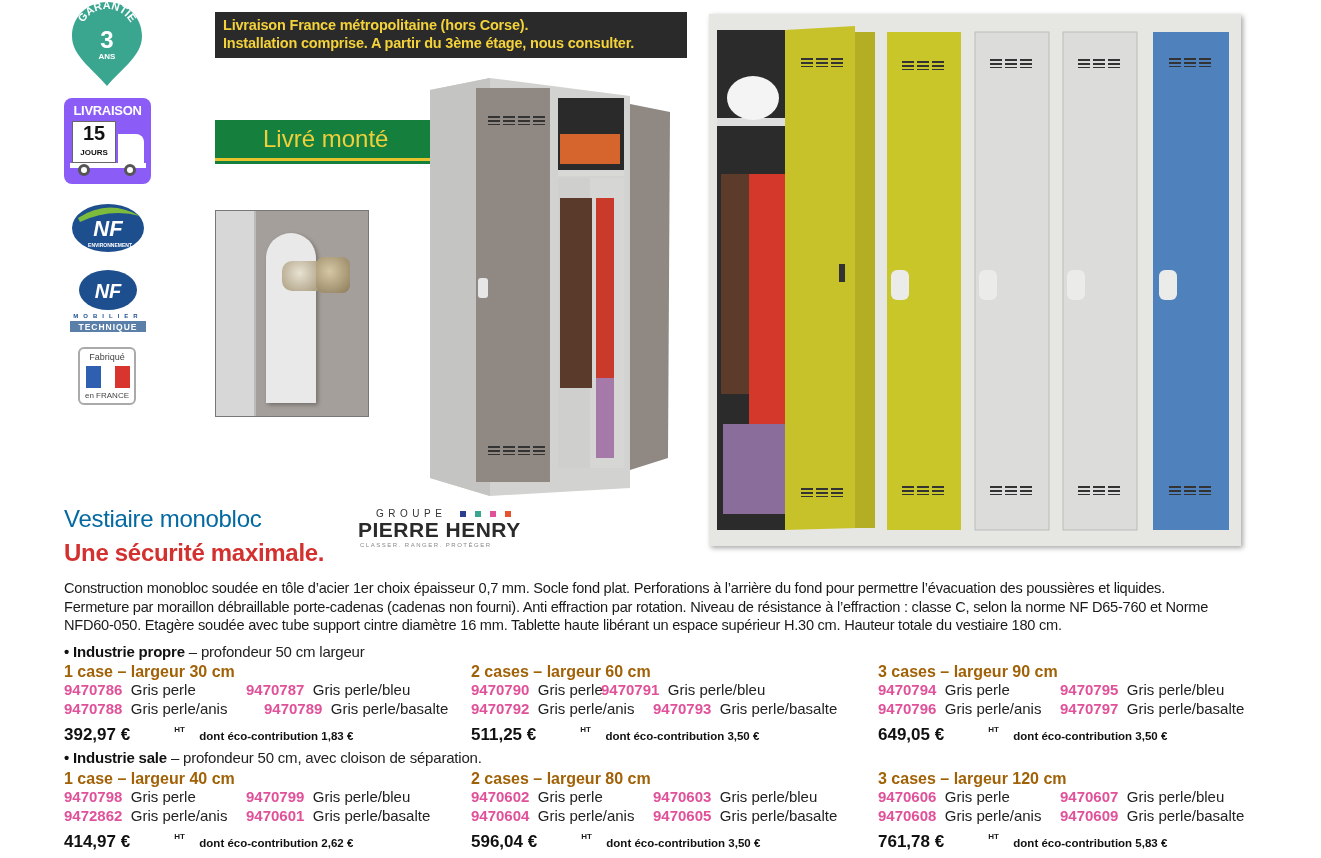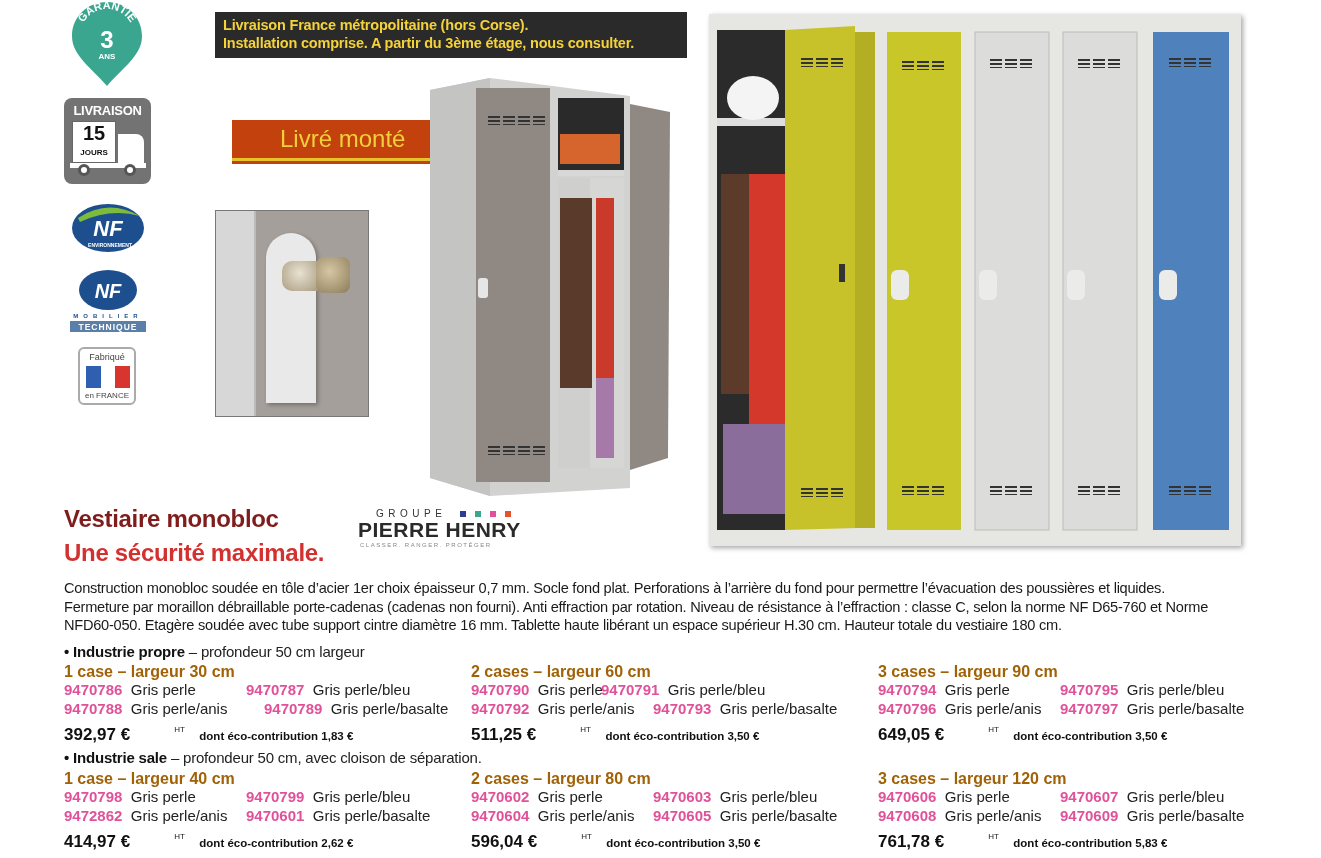--- a/index.html
+++ b/index.html
@@ -8,7 +8,7 @@
 
   
   .badge-garantie { left: 70px; top: 0px; width: 74px; height: 88px; }
-  .badge-livraison { left: 64px; top: 98px; width: 87px; height: 86px; background: #737373; border-radius: 8px; }
+  .badge-livraison { left: 64px; top: 98px; width: 87px; height: 86px; background: #8b5cf6; border-radius: 8px; }
   .badge-livraison .lbl { position:absolute; left:0; right:0; top:5px; text-align:center; color:#fff; font-weight:bold; font-size:13px; font-family:"Liberation Sans Narrow","Liberation Sans",sans-serif; letter-spacing:-0.3px; }
   .badge-livraison .box { position:absolute; left:8px; top:23px; width:44px; height:42px; background:#fff; border:1px solid #666; }
   .badge-livraison .num { position:absolute; left:8px; top:24px; width:44px; text-align:center; font-size:20px; font-weight:bold; color:#111; }

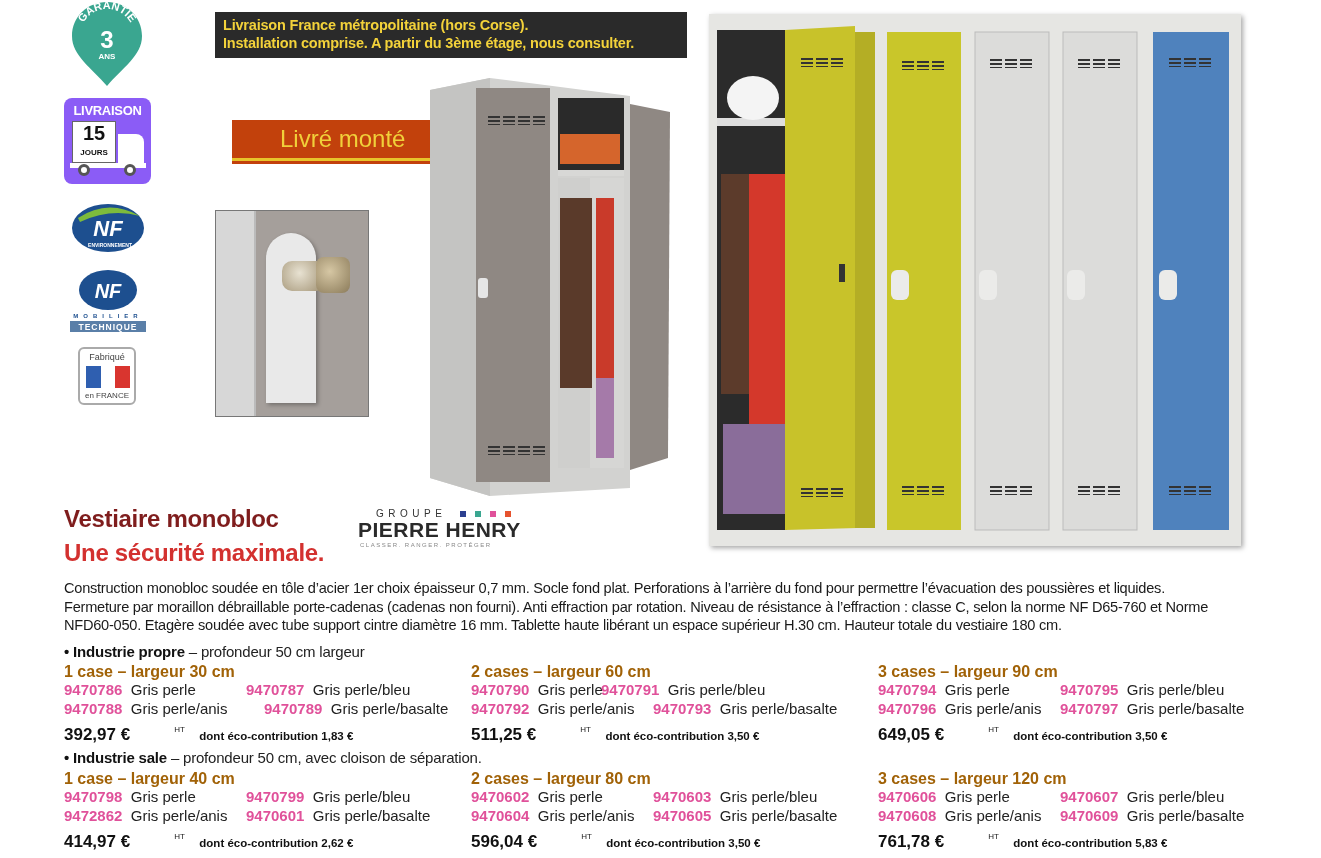--- a/index.html
+++ b/index.html
@@ -27,7 +27,7 @@
 
   
   .banner { left: 215px; top: 12px; width: 472px; height: 46px; background: #2a2a2a; color: #f3d23a; font-weight:bold; font-size: 14.5px; line-height: 18px; padding: 4px 8px; font-family:"Liberation Sans Narrow","Liberation Sans",sans-serif; letter-spacing:-0.2px; }
-  .livre { left: 232px; top: 120px; width: 215px; height: 44px; background: #c2410c; }
+  .livre { left: 215px; top: 120px; width: 215px; height: 44px; background: #15803d; }
   .livre span { position:absolute; left:48px; top:5px; color:#f0d03a; font-size:24px; font-family:"Liberation Sans Narrow","Liberation Sans",sans-serif; }
   .livre .line { position:absolute; left:0; right:0; top:38px; height:3px; background:#e7c42b; }
 

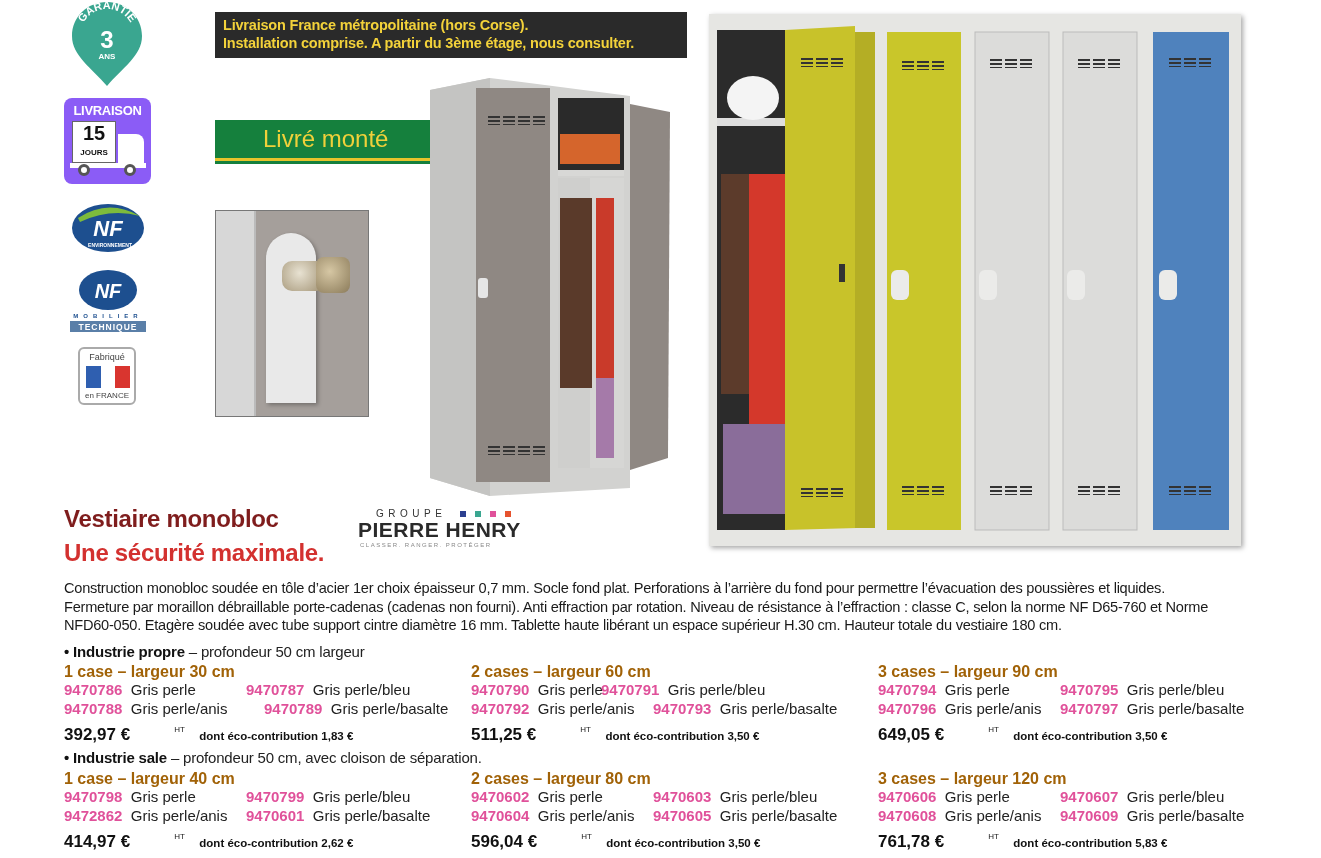--- a/index.html
+++ b/index.html
@@ -47,7 +47,7 @@
   .vent i { display:block; width:12px; height:9px; background: repeating-linear-gradient(#333 0 2px, transparent 2px 4px); }
 
   
-  .title { left: 64px; top: 505px; font-size: 24px; font-weight: bold; color:#7f1d1d; font-family:"Liberation Sans Narrow","Liberation Sans",sans-serif; letter-spacing:-0.3px; }
+  .title { left: 64px; top: 505px; font-size: 24px; font-weight: normal; color:#0369a1; font-family:"Liberation Sans Narrow","Liberation Sans",sans-serif; letter-spacing:-0.3px; }
   .subtitle { left: 64px; top: 539px; font-size: 24px; font-weight: bold; color:#d3312f; font-family:"Liberation Sans Narrow","Liberation Sans",sans-serif; letter-spacing:-0.3px; }
   .brand { left: 358px; top: 508px; width: 170px; height: 46px; }
   .brand .g { position:absolute; left:18px; top:0; font-size:10px; letter-spacing:4.5px; color:#333; }

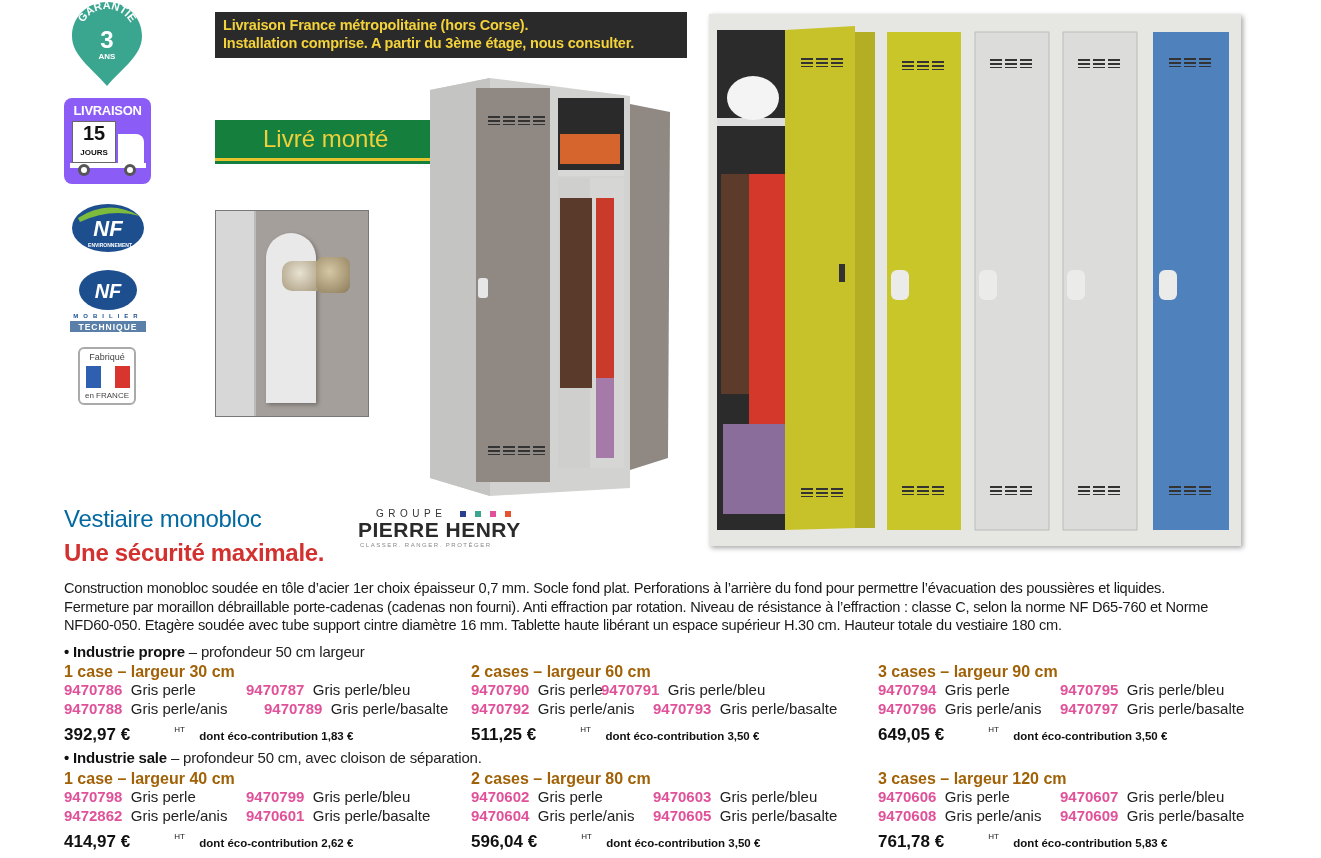--- a/index.html
+++ b/index.html
@@ -68,7 +68,7 @@
   .block .c2 { position:absolute; top:0; }
   .block .price { height:24px; line-height:24px; }
   .block .price .p { font-size:17px; font-weight:bold; color:#111; font-family:"Liberation Sans",sans-serif; }
-  .block .price sup { font-size:8px; font-weight:normal; vertical-align: 8px; padding-left: 44px; }
+  .block .price sup { font-size:8px; font-weight:bold; vertical-align: 8px; padding-left: 44px; }
   .block .price .eco { font-size:11.5px; font-weight:bold; margin-left:10px; color:#111; }
 </style>
 </head>

